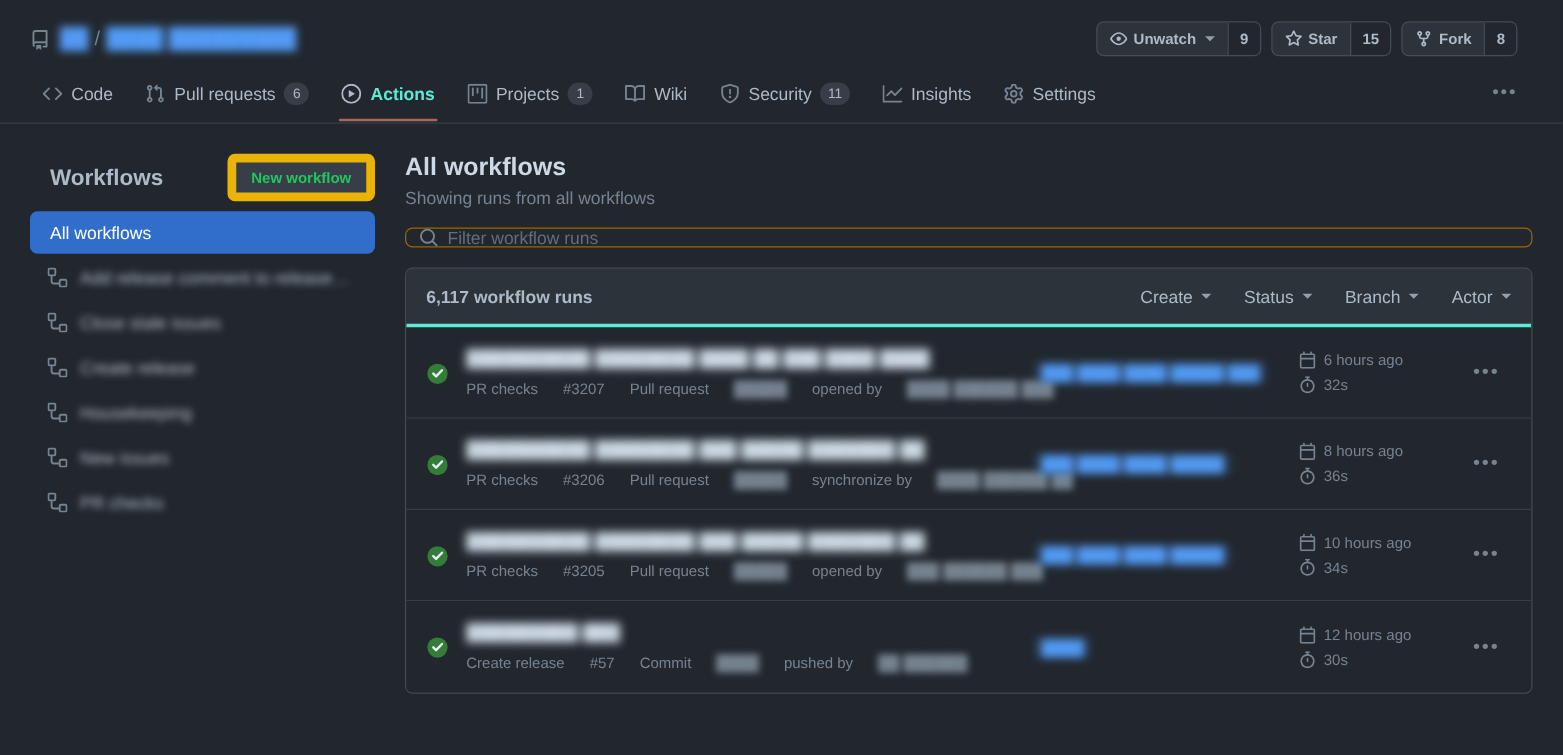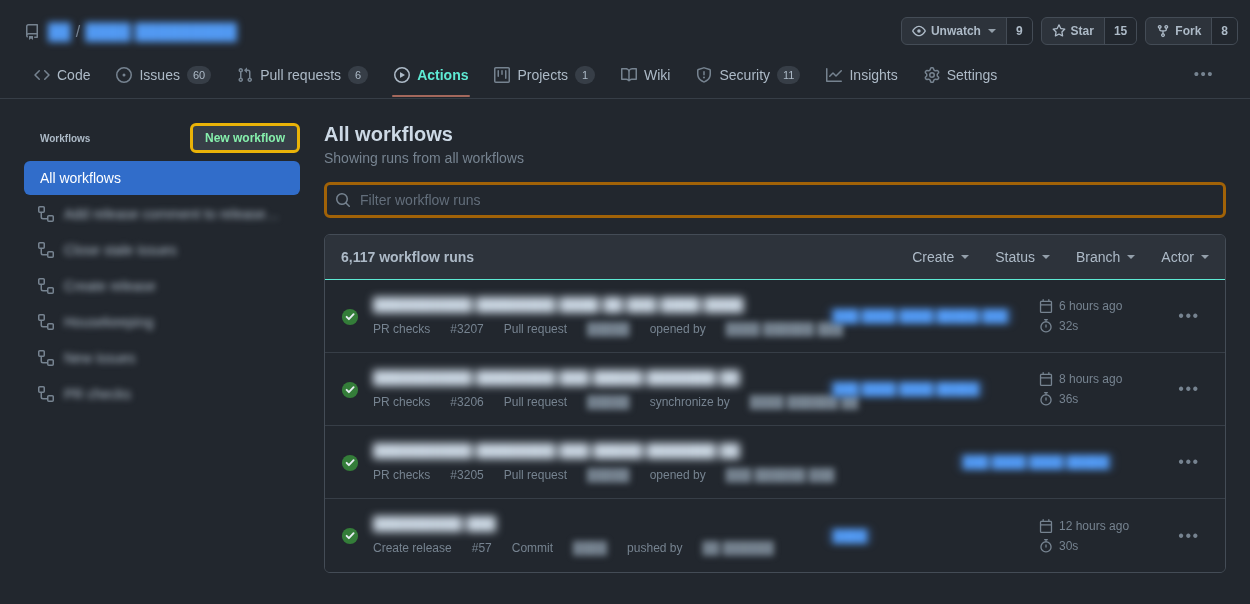--- a/index.html
+++ b/index.html
@@ -57,7 +57,7 @@
 
   .repo-actions {
     position: absolute;
-    right: 12px;
+    right: 36px;
     top: 17px;
     display: flex;
     gap: 8px;

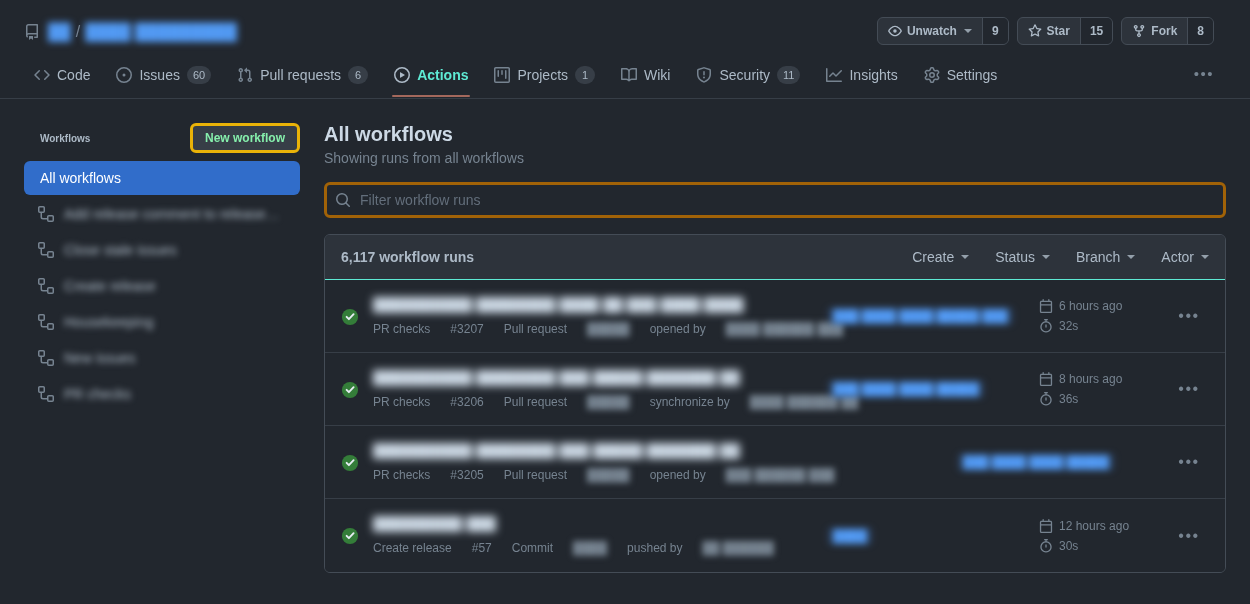--- a/index.html
+++ b/index.html
@@ -438,16 +438,6 @@
       <span>Code</span>
     </div>
 
-    <div class="nav-item">
-      <span class="nav-ico">
-        <svg width="16" height="16" viewBox="0 0 16 16" fill="currentColor">
-            <path d="M8 9.5a1.5 1.5 0 1 0 0-3 1.5 1.5 0 0 0 0 3Z"></path>
-            <path d="M8 0a8 8 0 1 1 0 16A8 8 0 0 1 8 0ZM1.5 8a6.5 6.5 0 1 0 13 0 6.5 6.5 0 0 0-13 0Z"></path>
-          </svg>
-      </span>
-      <span>Issues</span>
-      <span class="nav-counter">60</span>
-    </div>
 
     <div class="nav-item">
       <span class="nav-ico">

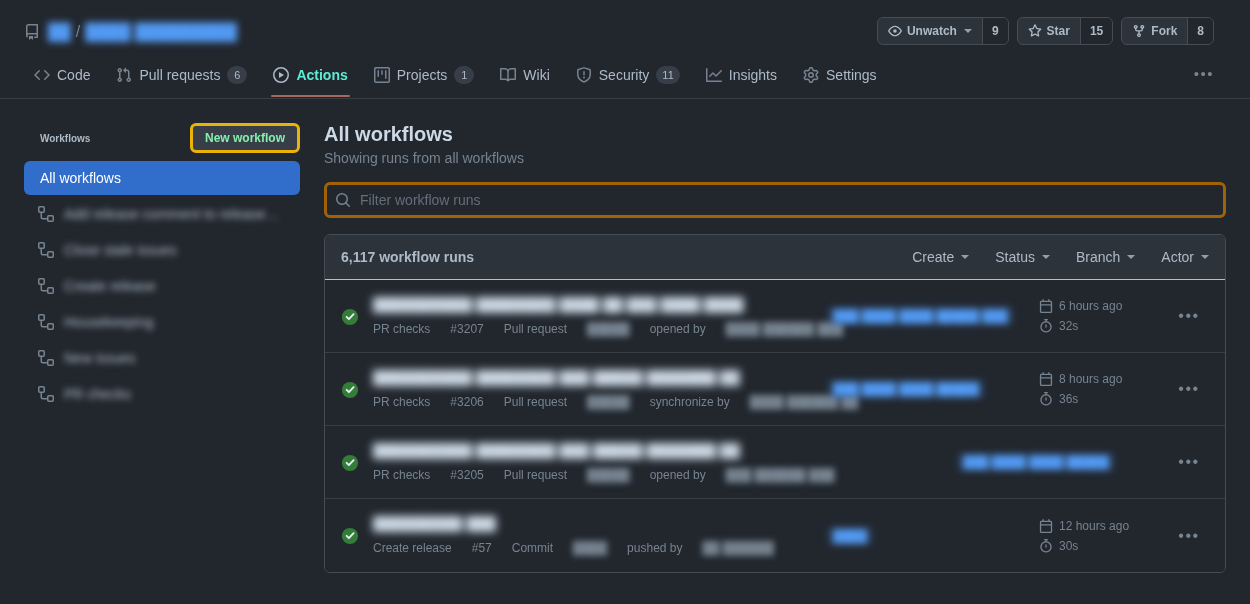--- a/index.html
+++ b/index.html
@@ -177,7 +177,7 @@
     min-height: 32px;
   }
   .sidebar-head h3 {
-    font-size: 10px;
+    font-size: 18px;
     font-weight: 600;
     color: #adbac7;
   }

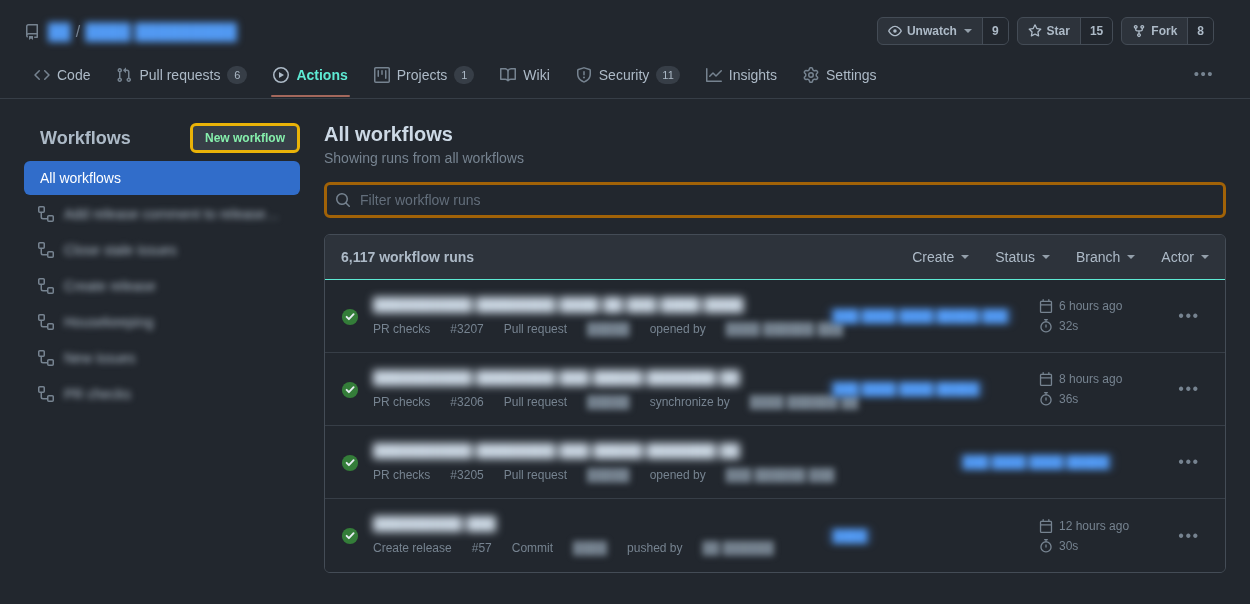--- a/index.html
+++ b/index.html
@@ -183,9 +183,9 @@
   }
   .new-workflow-btn {
     background: #373e47;
-    border: 3px solid #eab308;
+    border: 7px solid #eab308;
     border-radius: 6px;
-    color: #86efac;
+    color: #22c55e;
     font-size: 12px;
     font-weight: 600;
     padding: 5px 12px;

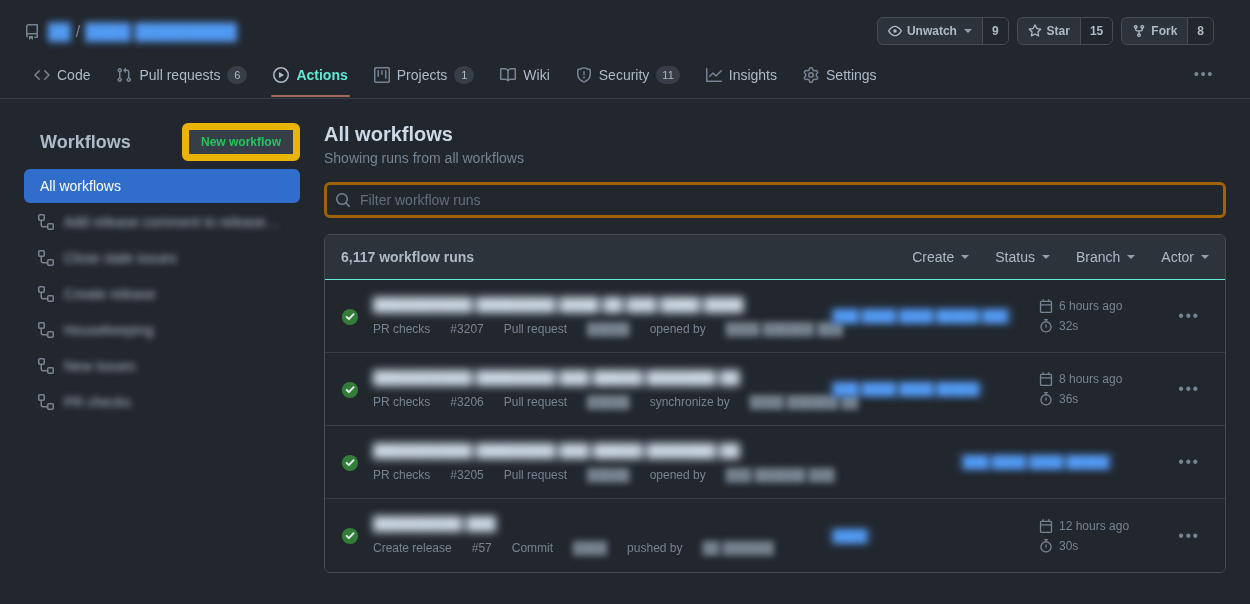--- a/index.html
+++ b/index.html
@@ -243,9 +243,9 @@
   }
   .search-input {
     width: 100%;
-    height: 36px;
+    height: 16px;
     background: #22272e;
-    border: 3px solid #a16207;
+    border: 1px solid #a16207;
     border-radius: 6px;
     padding: 0 12px 0 33px;
     color: #adbac7;

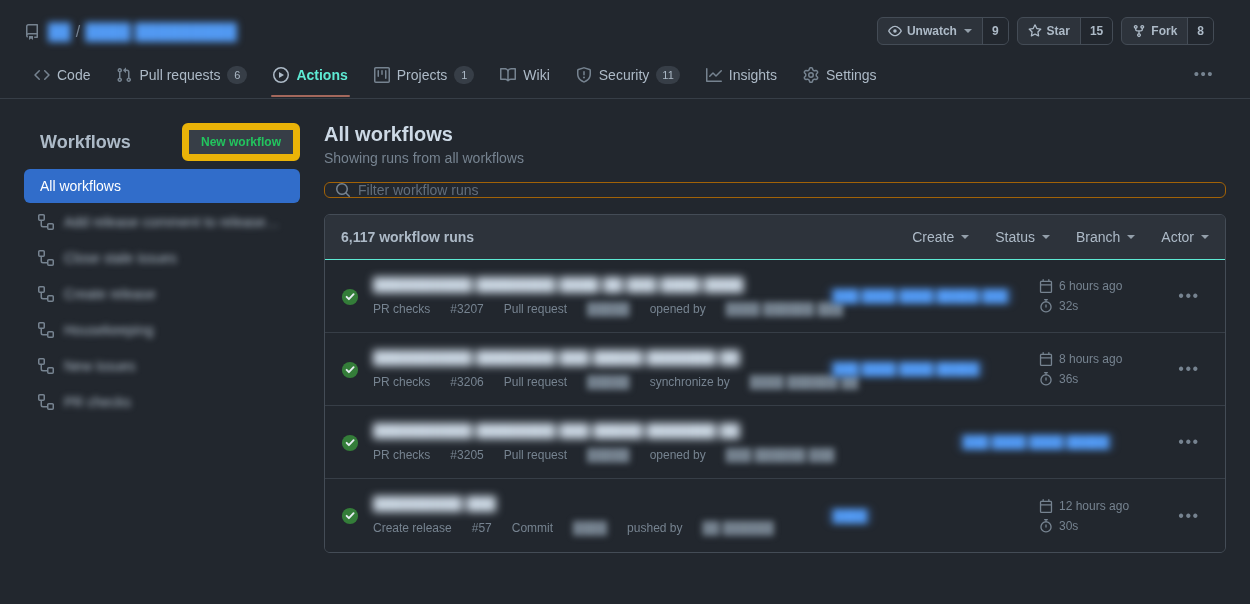--- a/index.html
+++ b/index.html
@@ -266,7 +266,7 @@
     align-items: center;
     background: #2d333b;
     padding: 14px 16px;
-    border-bottom: 1px solid #5eead4;
+    border-bottom: 3px solid #5eead4;
   }
   .runs-count {
     font-size: 14px;

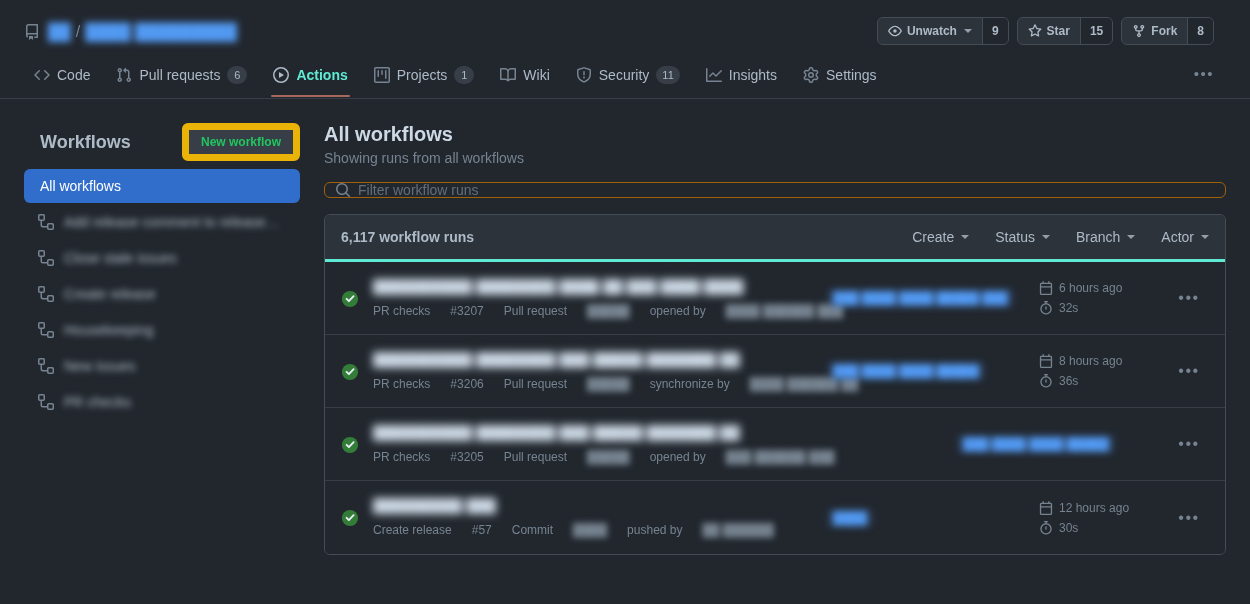--- a/index.html
+++ b/index.html
@@ -723,6 +723,24 @@
         <div class="run-branch">
           <span class="branch-pill blur-md">███ ████ ████ █████</span>
         </div>
+        <div class="run-meta">
+          <span class="meta-line">
+            <span class="m-ico">
+              <svg width="14" height="14" viewBox="0 0 16 16" fill="currentColor">
+                  <path d="M4.75 0a.75.75 0 0 1 .75.75V2h5V.75a.75.75 0 0 1 1.5 0V2h1.25c.966 0 1.75.784 1.75 1.75v10.5A1.75 1.75 0 0 1 13.25 16H2.75A1.75 1.75 0 0 1 1 14.25V3.75C1 2.784 1.784 2 2.75 2H4V.75A.75.75 0 0 1 4.75 0ZM2.5 7.5v6.75c0 .138.112.25.25.25h10.5a.25.25 0 0 0 .25-.25V7.5Zm10.75-4H2.75a.25.25 0 0 0-.25.25V6h11V3.75a.25.25 0 0 0-.25-.25Z"></path>
+                </svg>
+            </span>
+            <span>10 hours ago</span>
+          </span>
+          <span class="meta-line">
+            <span class="m-ico">
+              <svg width="14" height="14" viewBox="0 0 16 16" fill="currentColor">
+                  <path d="M5.75.75A.75.75 0 0 1 6.5 0h3a.75.75 0 0 1 0 1.5h-.75v1.053a6.5 6.5 0 1 1-1.5 0V1.5H6.5a.75.75 0 0 1-.75-.75ZM8 4a5 5 0 1 0 .001 10.001A5 5 0 0 0 8 4Zm.75 2.75v2.5a.75.75 0 0 1-1.5 0v-2.5a.75.75 0 0 1 1.5 0Z"></path>
+                </svg>
+            </span>
+            <span>34s</span>
+          </span>
+        </div>
         <div class="run-kebab">•••</div>
       </div>
 

